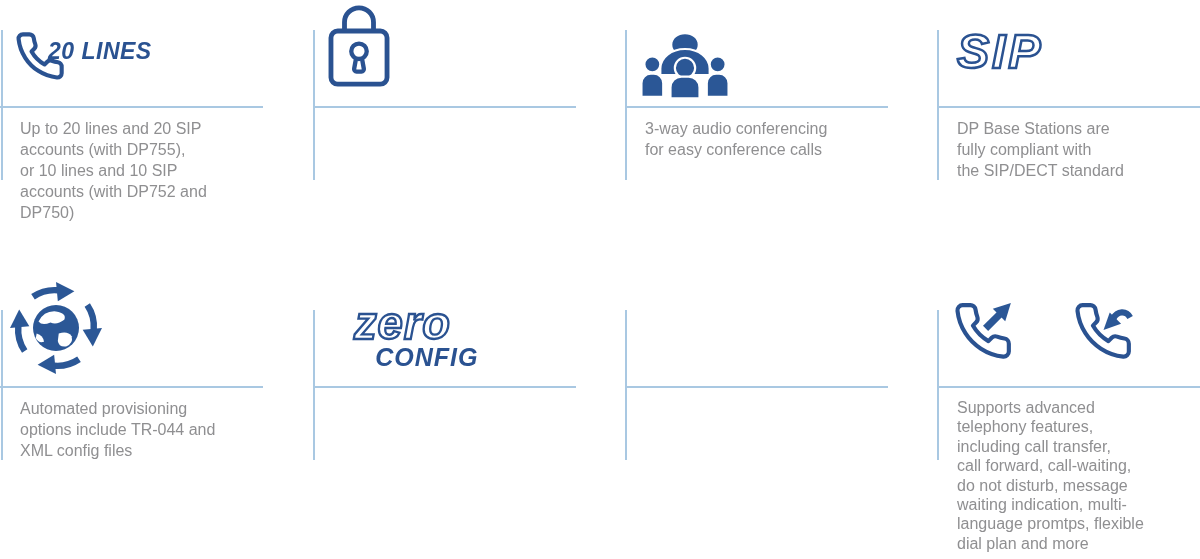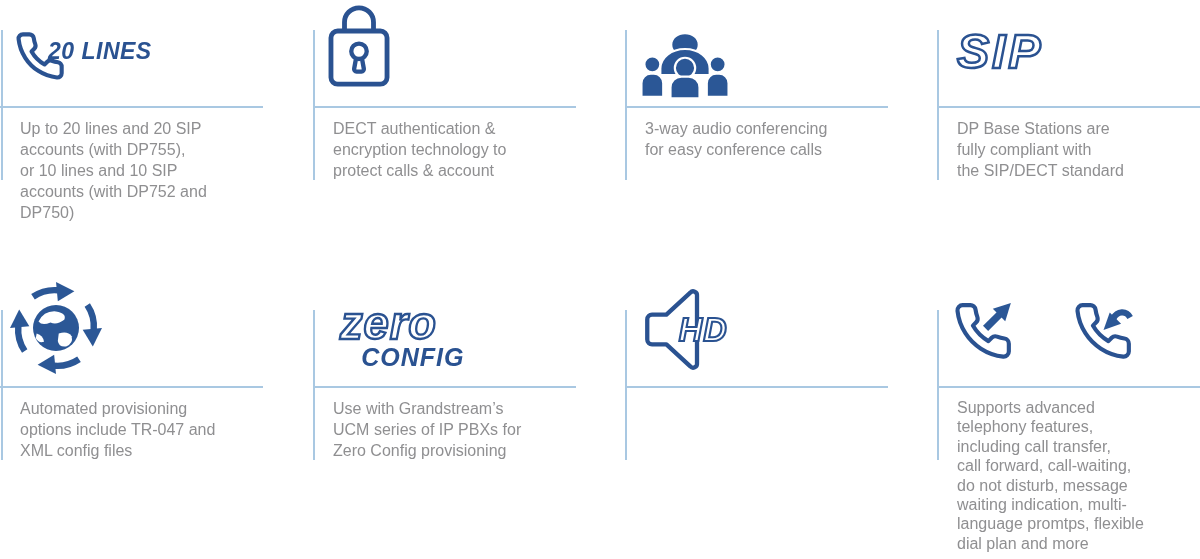--- a/index.html
+++ b/index.html
@@ -64,9 +64,6 @@
       <path d="M29 58 l-2 11 a2.5 2.5 0 0 0 2.5 3 h5 a2.5 2.5 0 0 0 2.5 -3 l-2 -11" fill="none" stroke="#2a5291" stroke-width="4.5"></path>
     </svg>
   </div>
-  <div class="desc">DECT authentication &amp;
-encryption technology to
-protect calls &amp; account</div>
 </div>
 
 <div class="cell row-top c3">

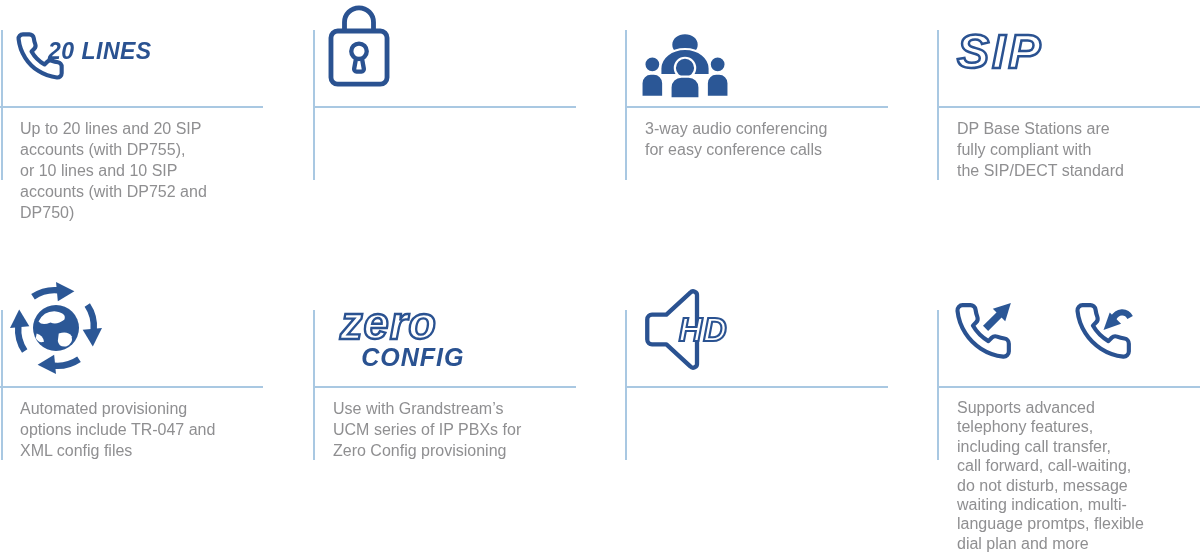--- a/index.html
+++ b/index.html
@@ -135,7 +135,7 @@
 <div class="cell row-bottom c2">
   <div class="vline"></div>
   <div class="hline"></div>
-  <div class="iconwrap" style="left:25px;top:30px;">
+  <div class="iconwrap" style="left:39px;top:30px;">
     <svg viewBox="0 0 140 74" width="135" height="72">
       <text x="2" y="40" font-size="47" font-style="italic" font-weight="bold" fill="none" stroke="#2a5291" stroke-width="2.4" letter-spacing="1">zero</text>
       <text x="24" y="68" font-size="26" font-style="italic" font-weight="bold" fill="#2a5291" letter-spacing="1">CONFIG</text>

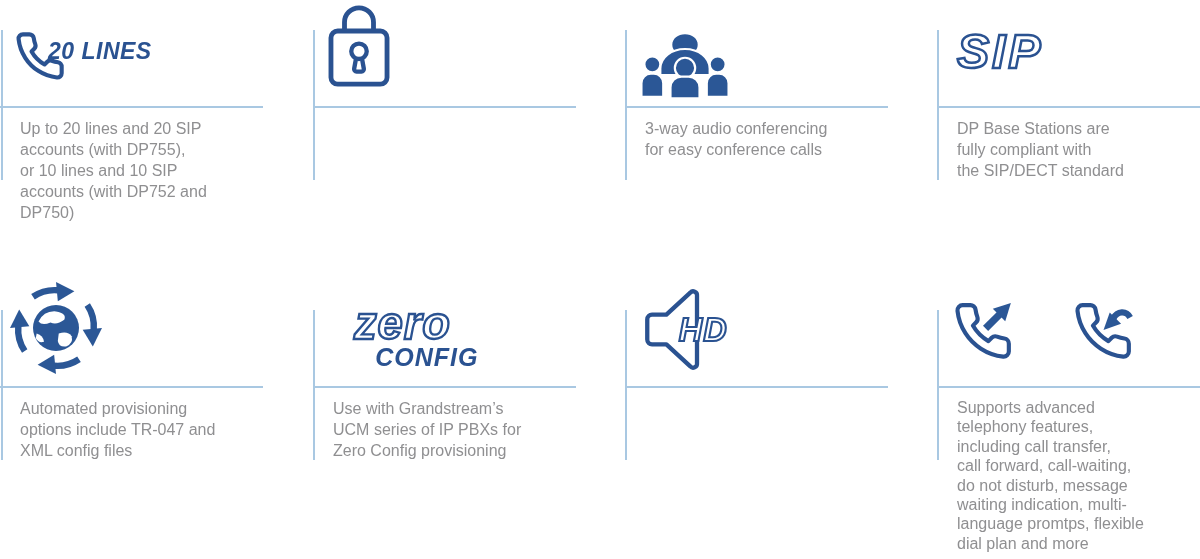--- a/index.html
+++ b/index.html
@@ -149,12 +149,6 @@
 <div class="cell row-bottom c3">
   <div class="vline"></div>
   <div class="hline"></div>
-  <div class="iconwrap" style="left:18px;top:15px;">
-    <svg viewBox="0 0 112 92" width="108" height="88">
-      <path d="M24 31 H9 a5 5 0 0 0 -5 5 v21 a5 5 0 0 0 5 5 h15 l25 23 a4 4 0 0 0 7 -3 V11 a4 4 0 0 0 -7 -3 z" fill="none" stroke="#2a5291" stroke-width="4.5" stroke-linejoin="round"></path>
-      <text x="37" y="59" font-size="34" font-style="italic" font-weight="bold" fill="#ffffff" stroke="#2a5291" stroke-width="2.2" letter-spacing="1">HD</text>
-    </svg>
-  </div>
 </div>
 
 <div class="cell row-bottom c4">

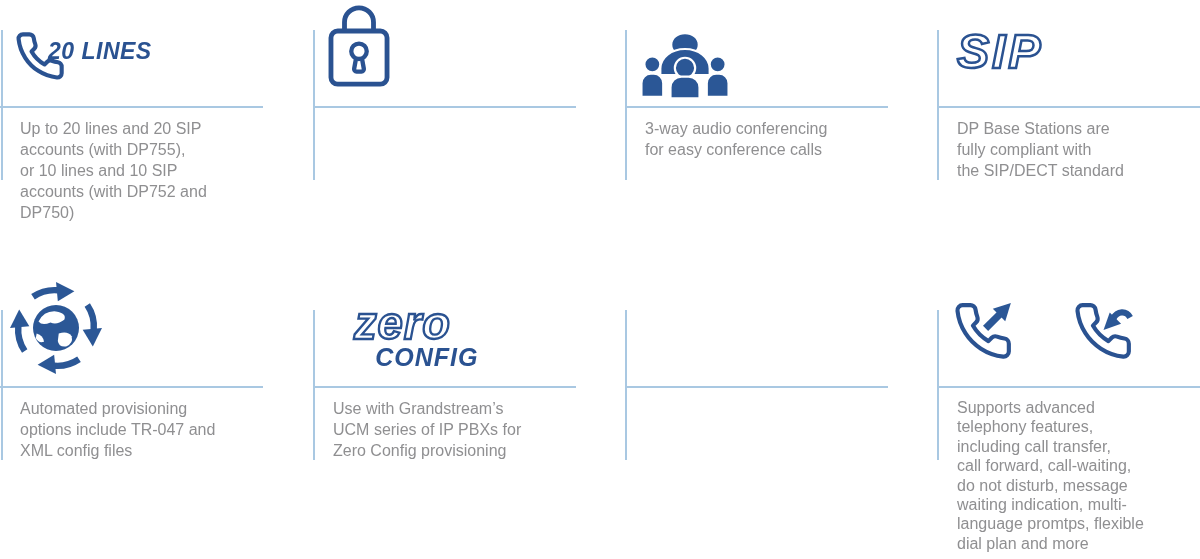--- a/index.html
+++ b/index.html
@@ -128,7 +128,7 @@
     </svg>
   </div>
   <div class="desc">Automated provisioning
-options include TR-047 and
+options include TR-044 and
 XML config files</div>
 </div>
 

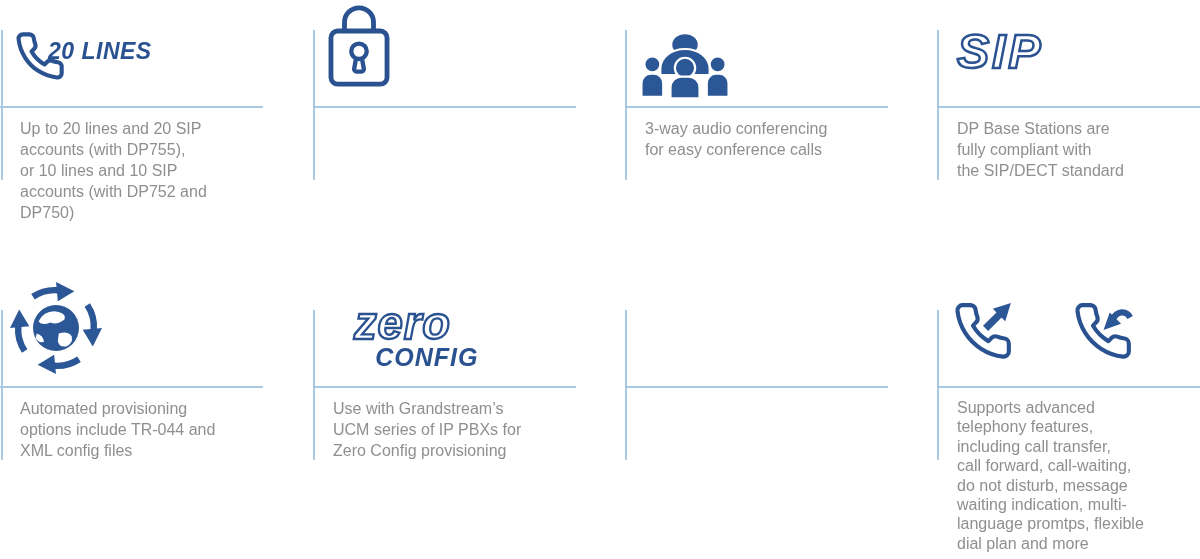--- a/index.html
+++ b/index.html
@@ -141,9 +141,6 @@
       <text x="24" y="68" font-size="26" font-style="italic" font-weight="bold" fill="#2a5291" letter-spacing="1">CONFIG</text>
     </svg>
   </div>
-  <div class="desc">Use with Grandstream’s
-UCM series of IP PBXs for
-Zero Config provisioning</div>
 </div>
 
 <div class="cell row-bottom c3">

